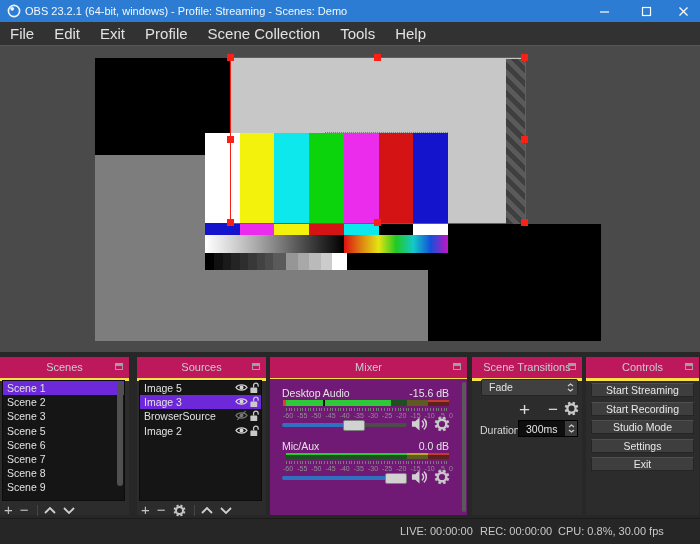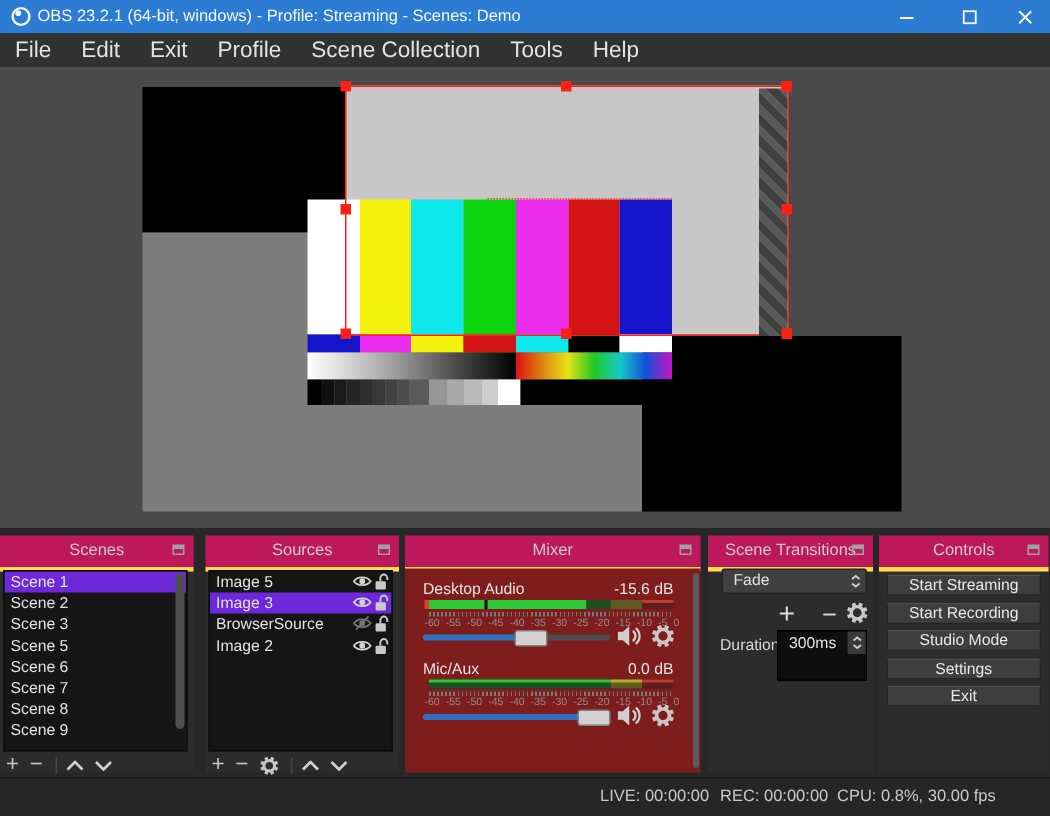--- a/index.html
+++ b/index.html
@@ -46,7 +46,7 @@
   .tb-txt{font-size:15px;line-height:12px;color:#c4c4c4;}
   .tb-sep{width:1px;height:11px;background:#454545;margin:0 6px 0 1px;}
   
-  #mixer-body{position:absolute;left:0;top:22px;width:197px;height:136px;background:#7f1d1d;}
+  #mixer-body{position:absolute;left:0;top:22px;width:197px;height:136px;background:#701a75;}
   .mx-name{position:absolute;left:12px;font-size:10.5px;color:#e3e3e3;}
   .mx-db{position:absolute;right:18px;font-size:10.5px;color:#e3e3e3;}
   .meter{position:absolute;left:16px;width:163px;height:6px;background:#222;}

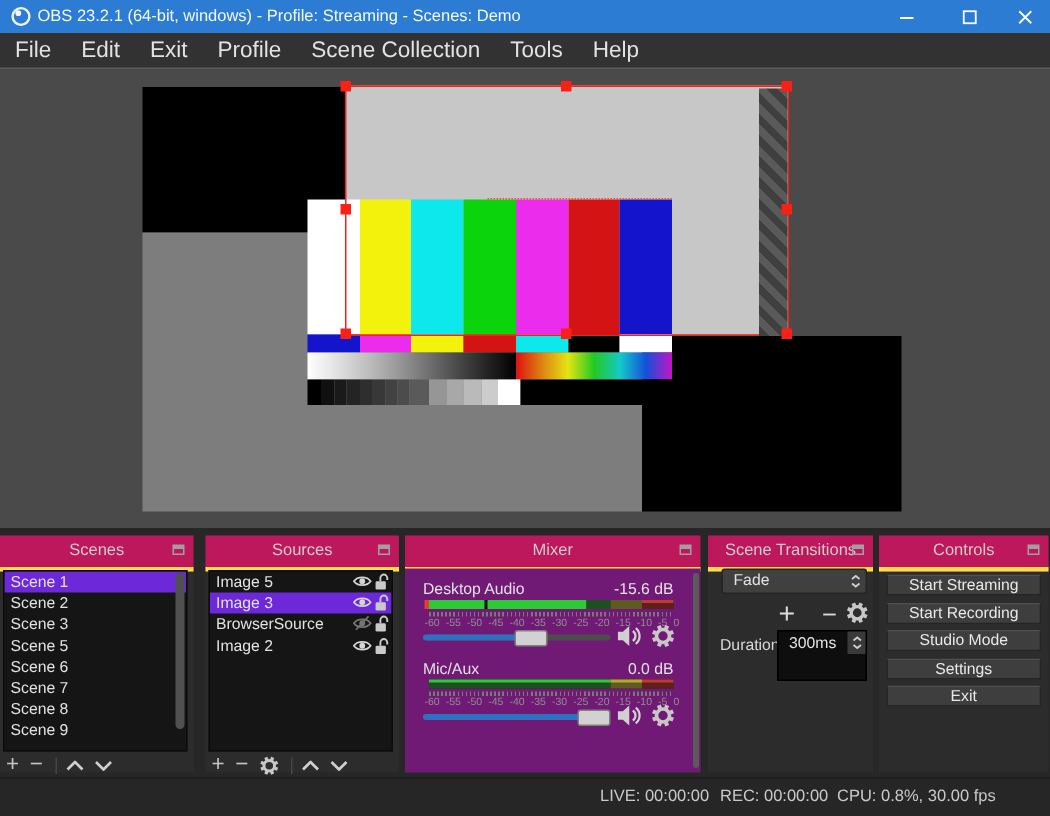--- a/index.html
+++ b/index.html
@@ -67,7 +67,7 @@
   #tr-minus{position:absolute;left:76px;top:1px;font-size:17px;}
   #tr-gear{position:absolute;left:92px;top:2px;}
   #dur-label{position:absolute;left:8px;top:67px;font-size:10.5px;color:#d8d8d8;}
-  #dur-box{position:absolute;left:46px;top:63px;width:60px;height:34px;background:#0e0e0e;border:1px solid #000;box-sizing:border-box;}
+  #dur-box{position:absolute;left:46px;top:63px;width:60px;height:17px;background:#0e0e0e;border:1px solid #000;box-sizing:border-box;}
   #dur-box .val{position:absolute;left:7px;top:0;line-height:16px;font-size:10.5px;color:#e6e6e6;}
   #dur-spin{position:absolute;right:0;top:0;width:12px;height:15px;background:#3a3a3a;display:flex;flex-direction:column;align-items:center;justify-content:center;gap:1px;}
   

